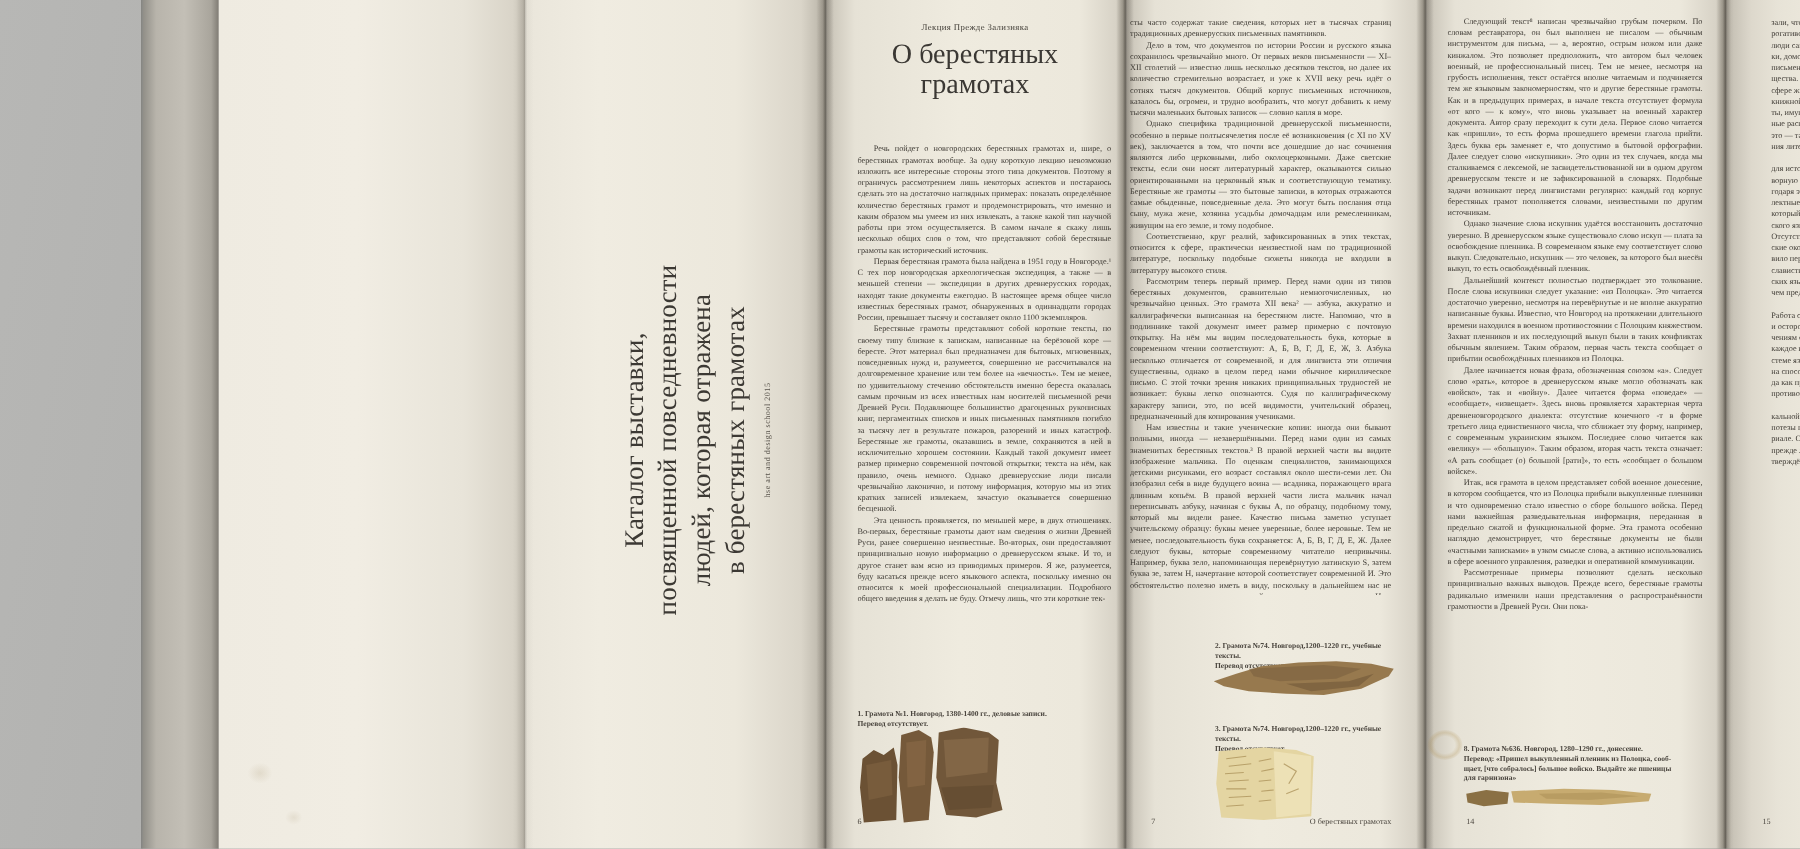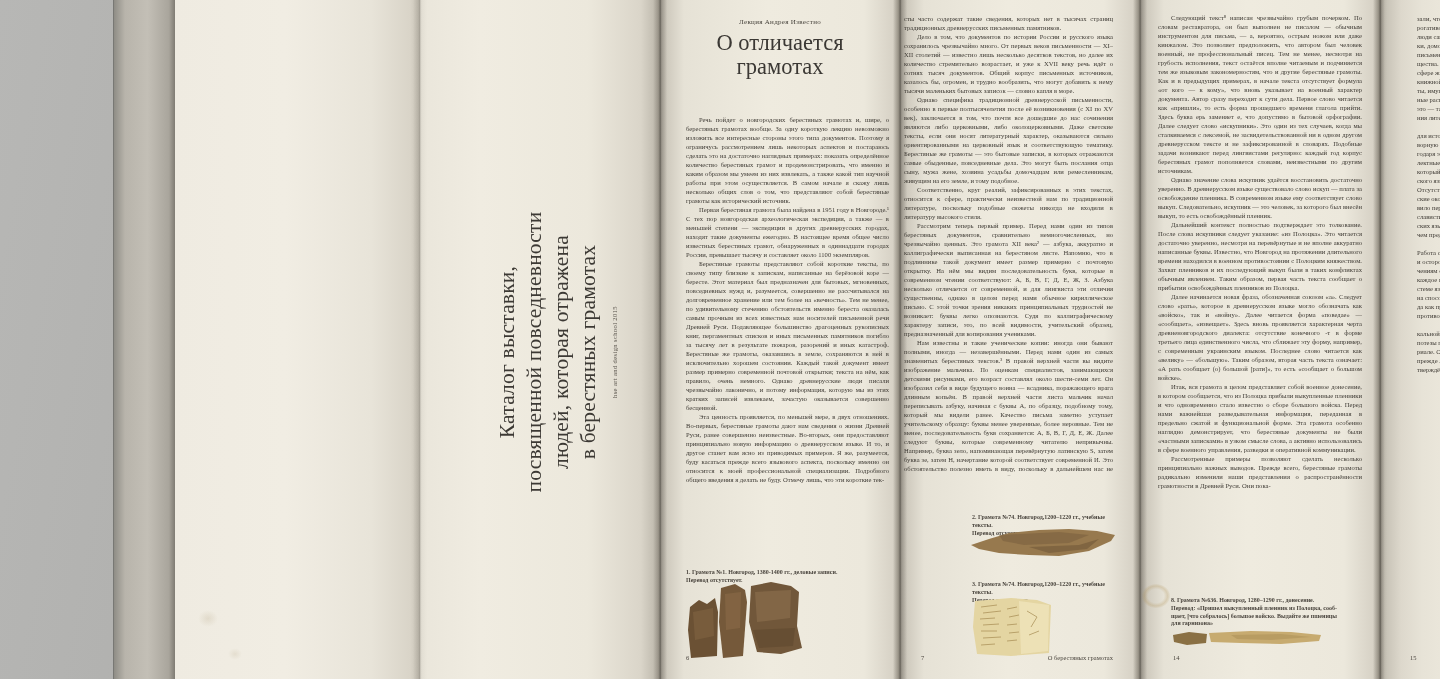--- a/index.html
+++ b/index.html
@@ -115,7 +115,7 @@
   </div>
 
   <div class="abs page-head">
-    <div class="kicker">Лекция Андрея Известно</div>
+    <div class="kicker">Лекция Прежде Зализняка</div>
     <div class="page-title">О отличается
 грамотах</div>
   </div>

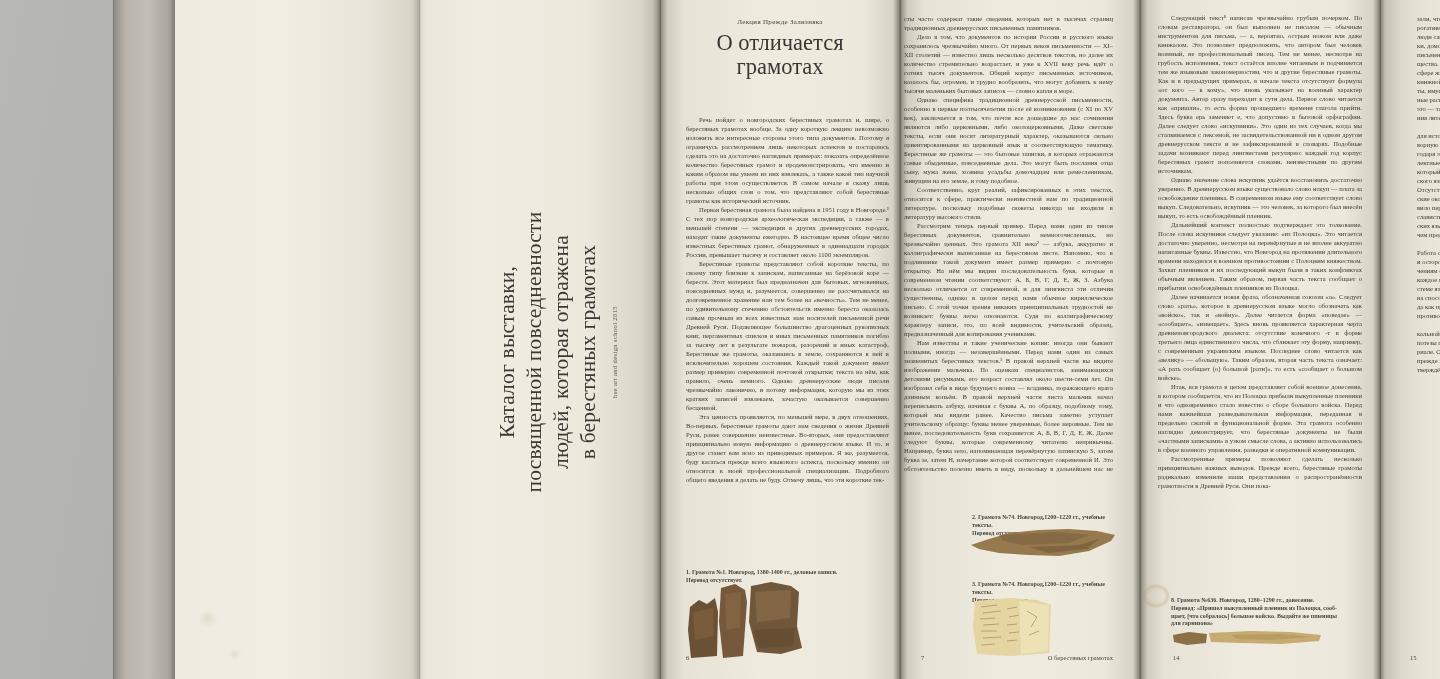--- a/index.html
+++ b/index.html
@@ -116,7 +116,7 @@
 
   <div class="abs page-head">
     <div class="kicker">Лекция Прежде Зализняка</div>
-    <div class="page-title">О отличается
+    <div class="page-title">О берестяных
 грамотах</div>
   </div>
   <div class="abs body-text p6-body">

